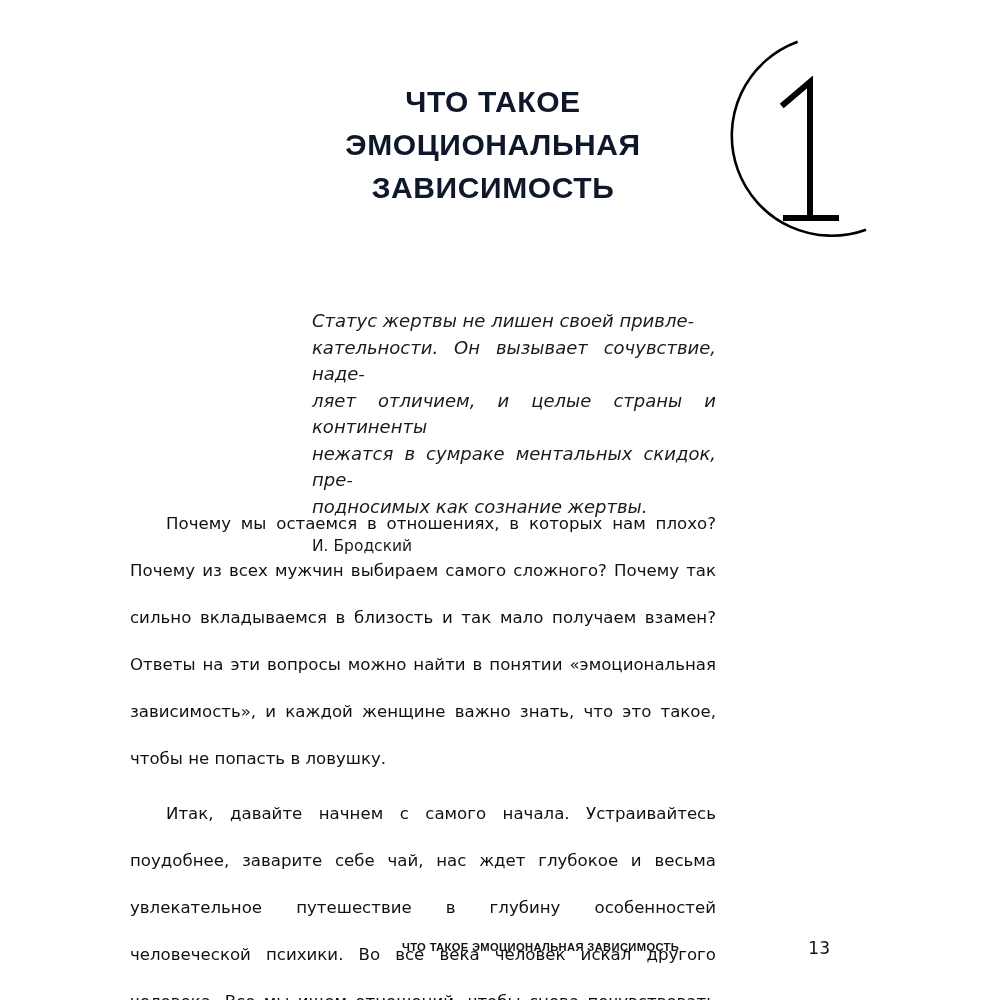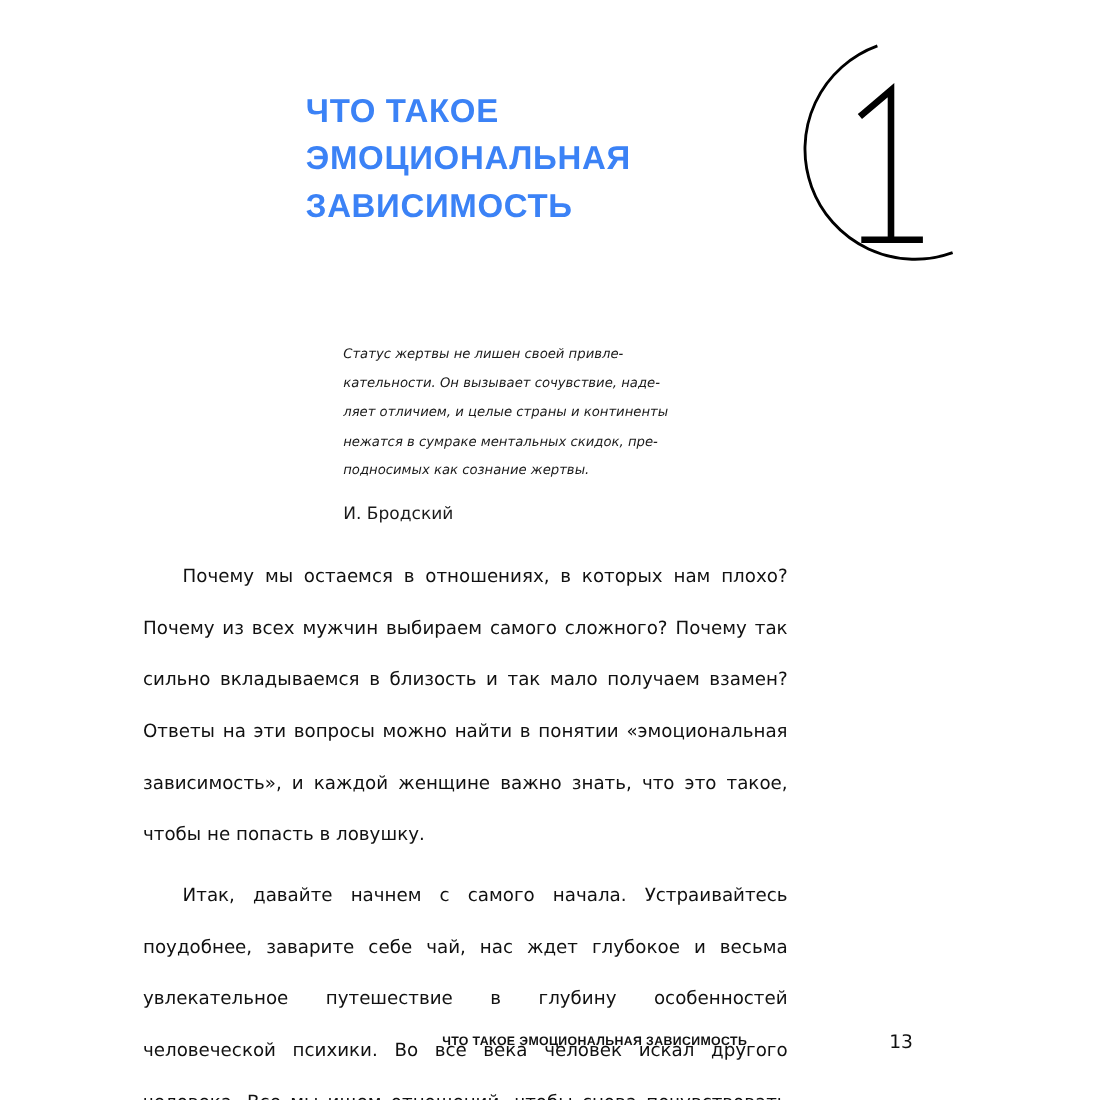--- a/index.html
+++ b/index.html
@@ -49,13 +49,13 @@
     right: 212px;
     top: 52px;
     width: 430px;
-    text-align: left;
+    text-align: center;
     font-family: "Liberation Sans", sans-serif;
     font-weight: 700;
     font-size: 30px;
     line-height: 43px;
     letter-spacing: 0.6px;
-    color: #3b82f6;
+    color: #0f172a;
     text-transform: uppercase;
     white-space: pre-line;
   }

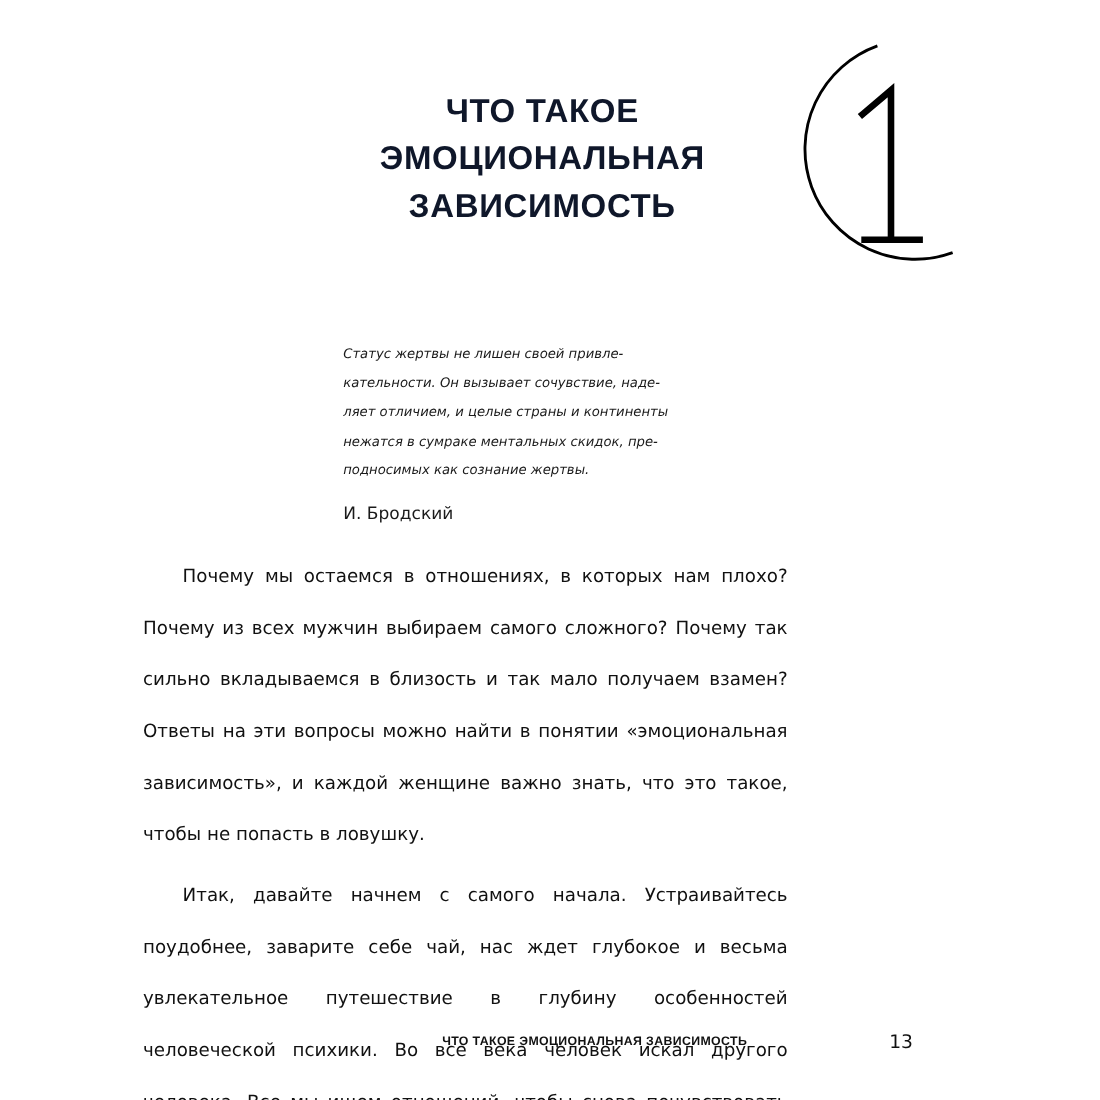--- a/index.html
+++ b/index.html
@@ -70,7 +70,7 @@
   .epigraph-text {
     font-family: "DejaVu Sans", sans-serif;
     font-style: italic;
-    font-size: 12px;
+    font-size: 18px;
     line-height: 26.5px;
     text-align: justify;
     color: #1a1a1a;

